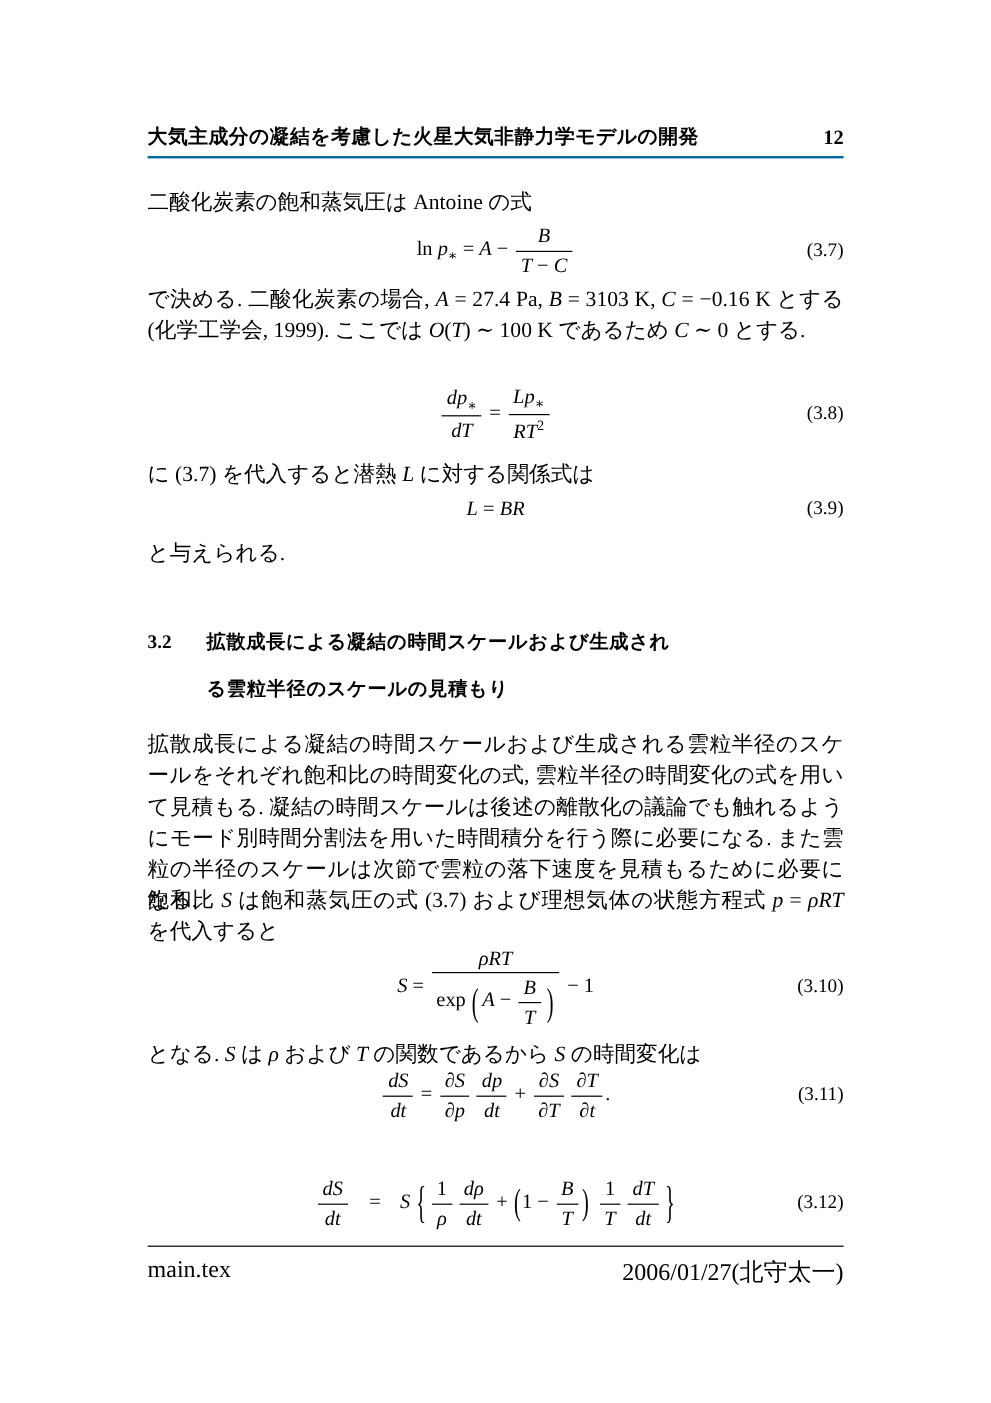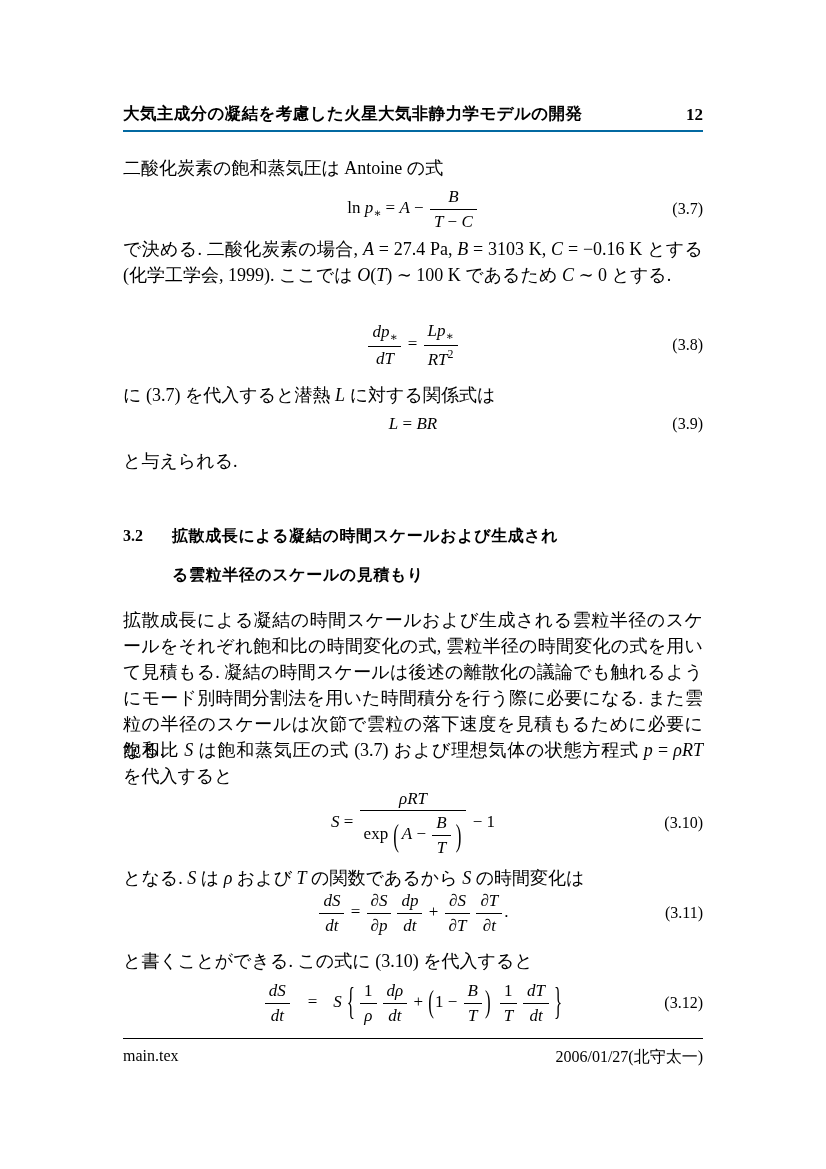--- a/index.html
+++ b/index.html
@@ -165,7 +165,6 @@
     <span class="tag">(3.11)</span>
   </div>
 
-  <div class="blk para" style="top:948px"><span class="">と書くことができる. この式に (3.10) を代入すると</span></div>
 
   <div class="eq" style="top:974px;height:58px">
     <span class="mrow"><span class="frac">

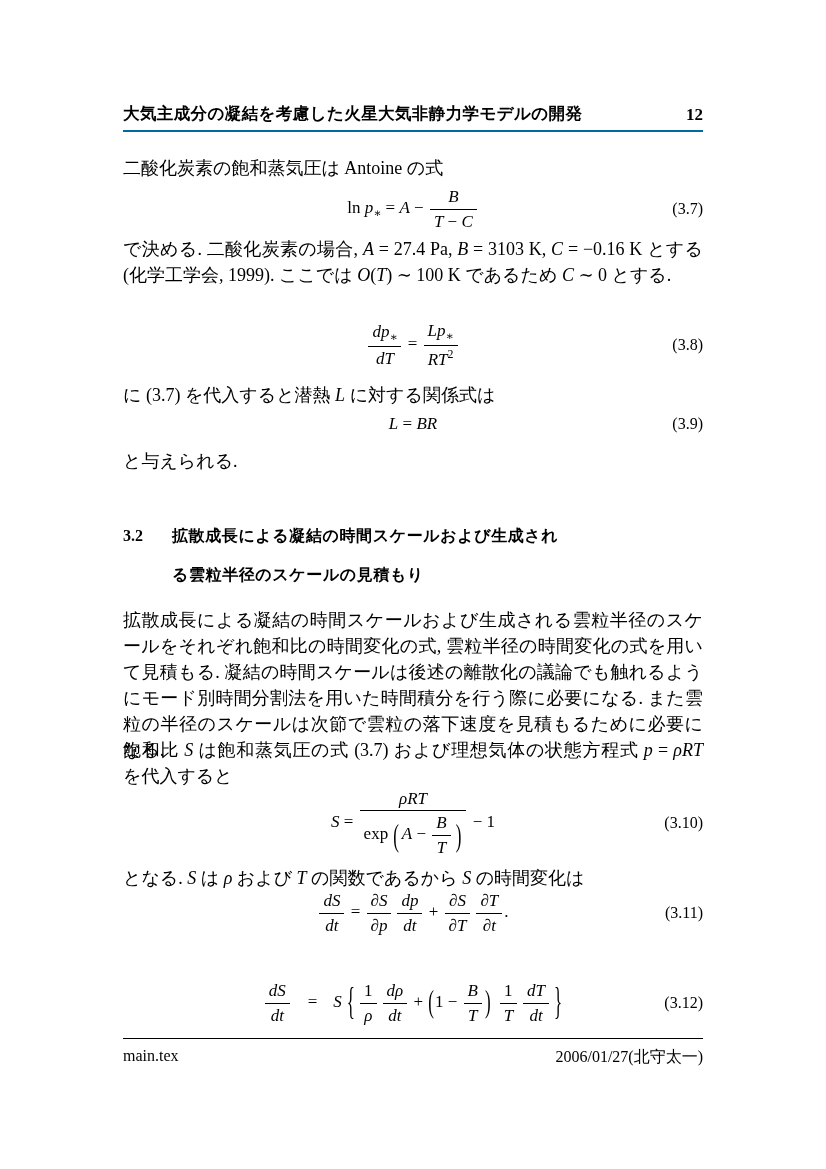--- a/index.html
+++ b/index.html
@@ -74,7 +74,7 @@
     border-top:1px solid #000;
     padding-top:8px;
     display:flex; justify-content:space-between;
-    font-size:16px;
+    font-size:20px;
   }
 </style>
 </head>

